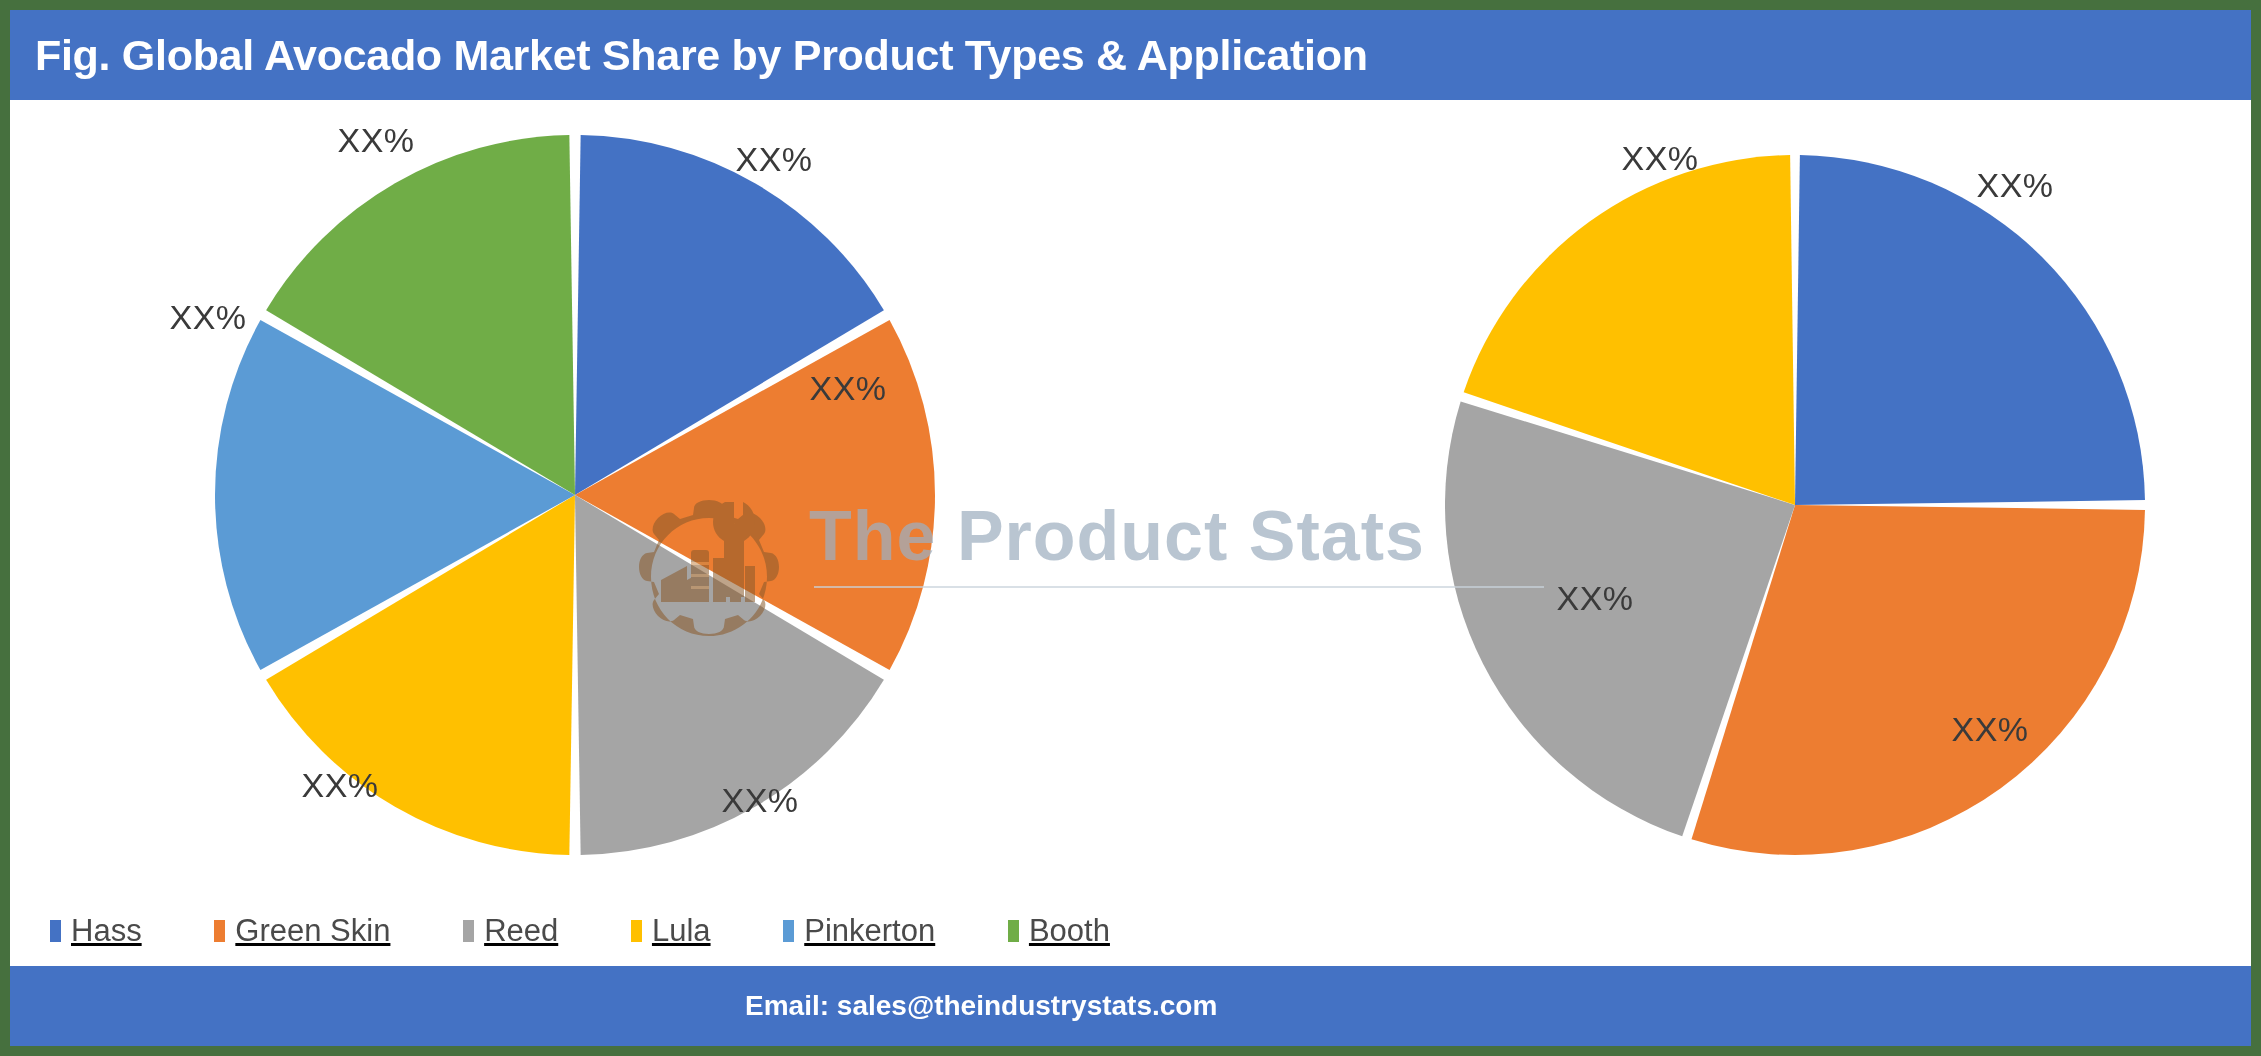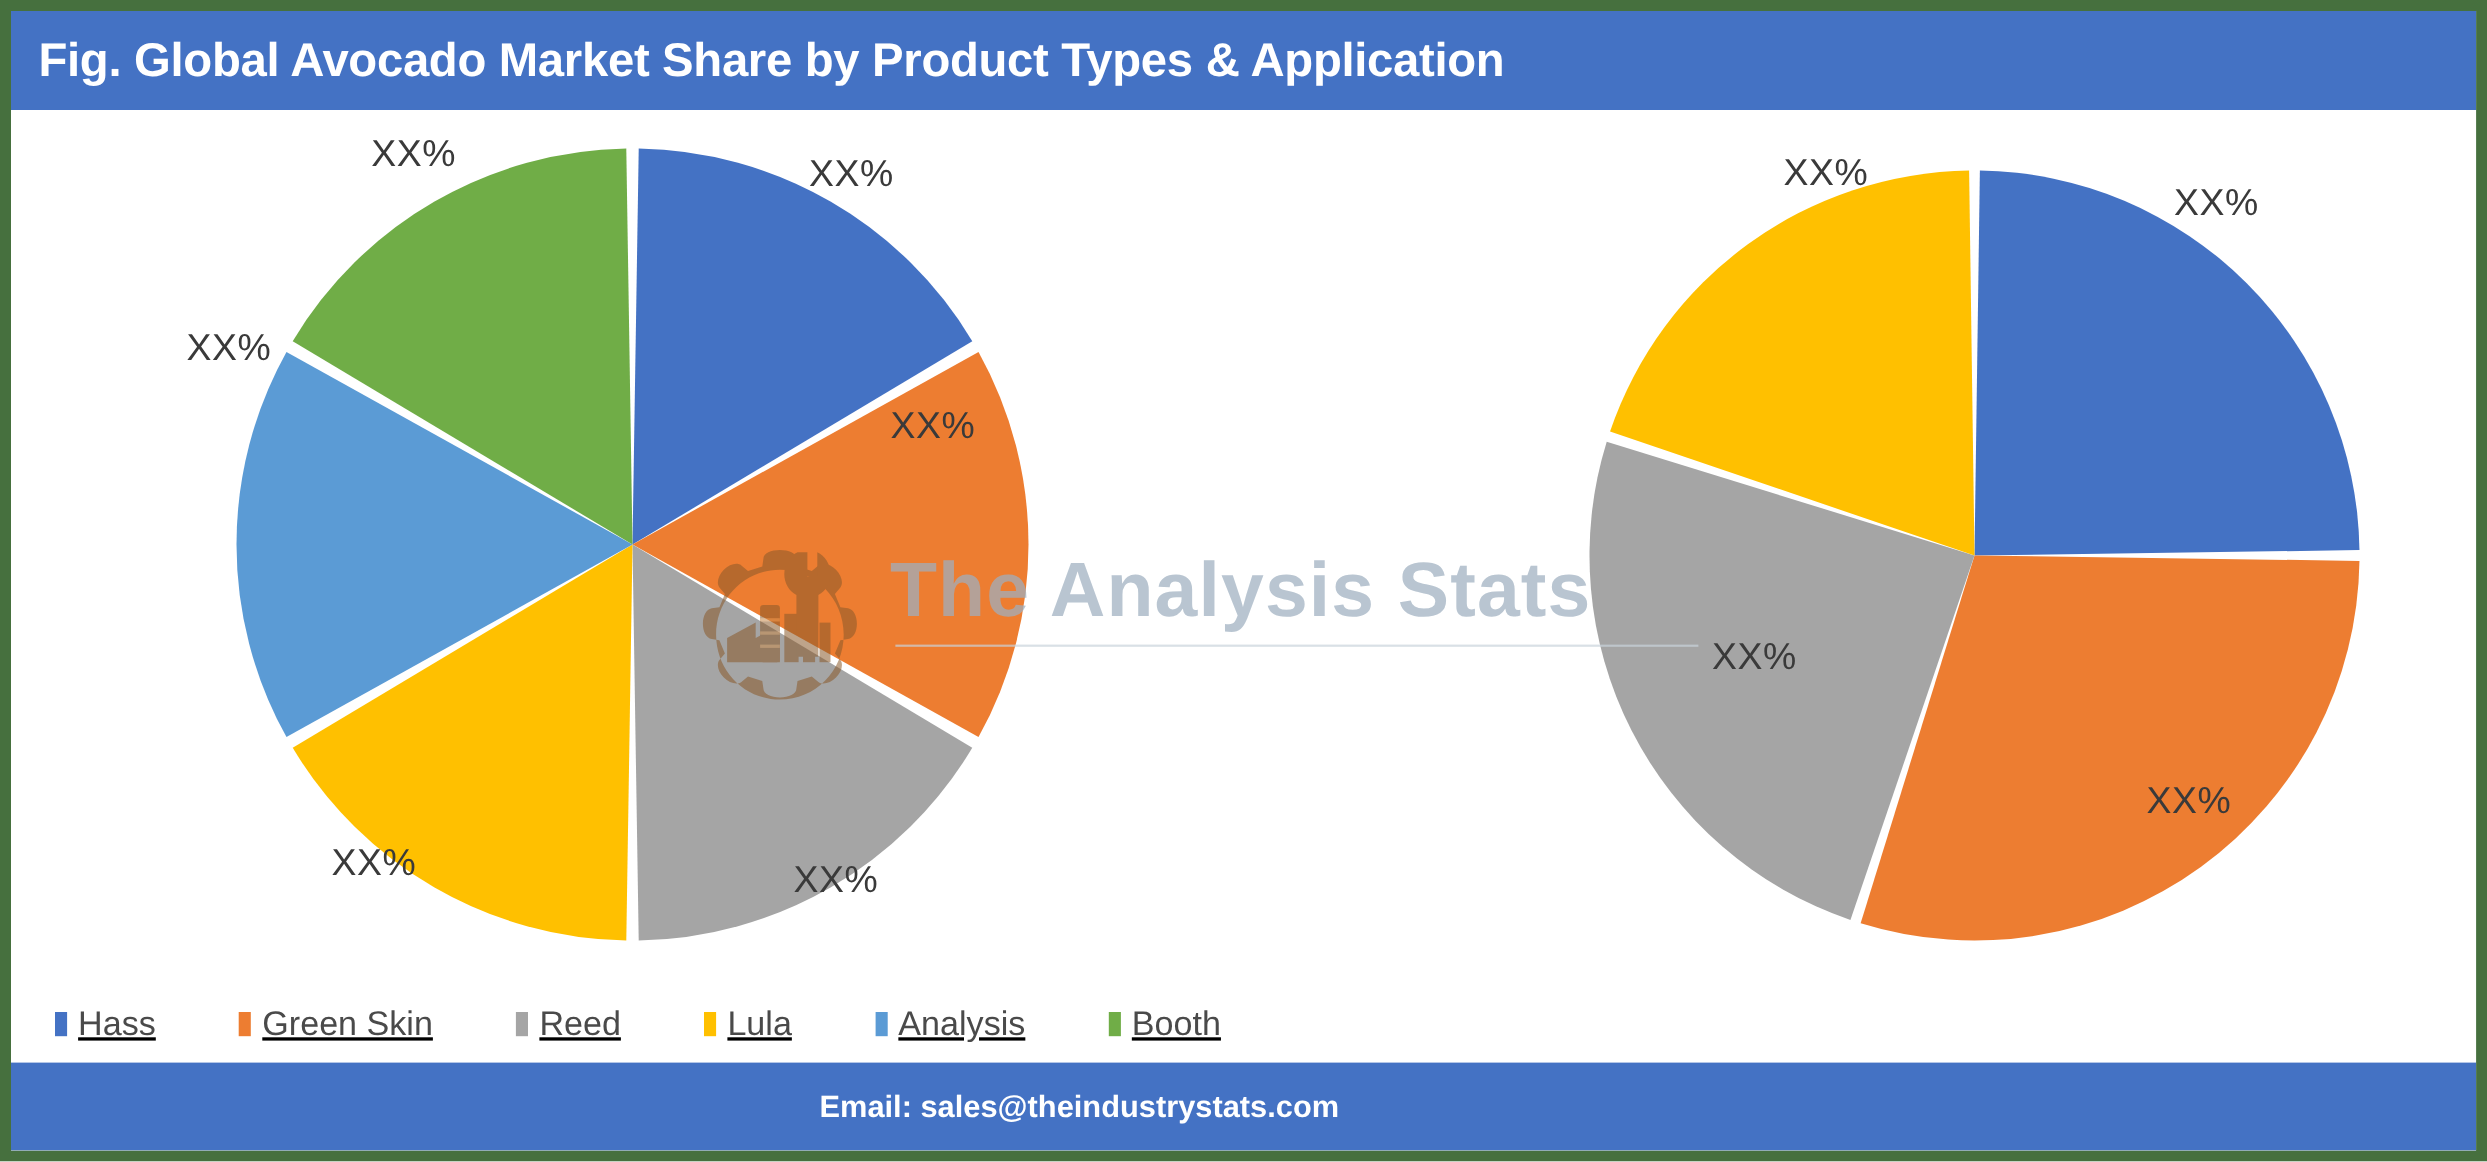--- a/index.html
+++ b/index.html
@@ -284,7 +284,7 @@
           </g>
         </svg>
       </div>
-      <div class="wm-title">The Analysis Stats</div>
+      <div class="wm-title">The Product Stats</div>
       <div class="wm-rule"></div>
     </div>
 

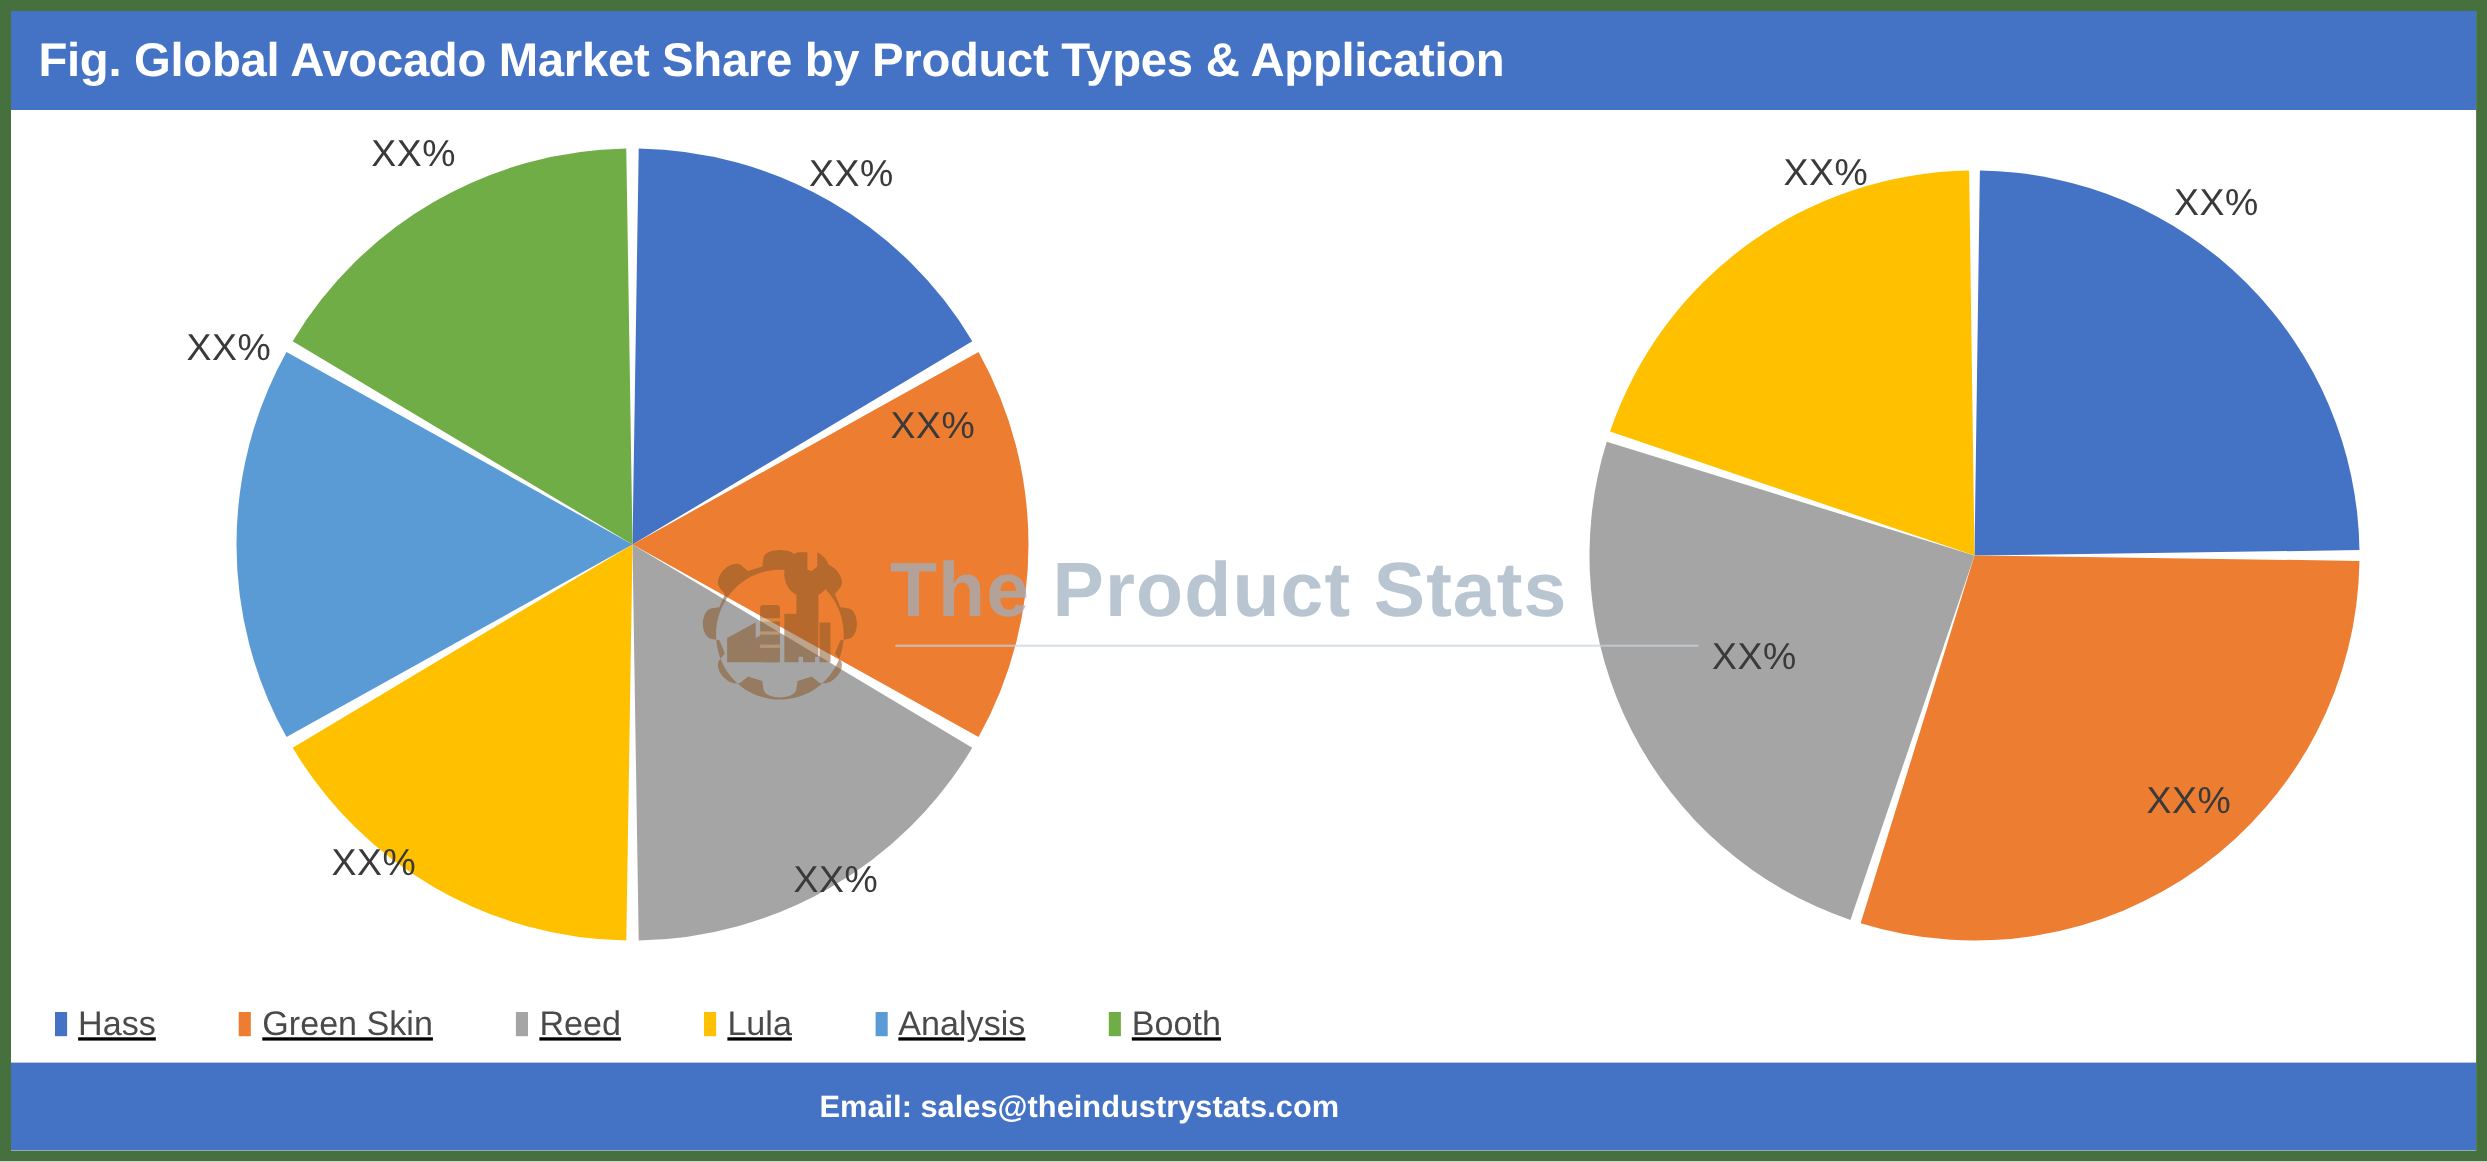--- a/index.html
+++ b/index.html
@@ -231,7 +231,7 @@
         </div>
         <div class="legend-item">
           <span class="legend-swatch" style="background: rgb(91, 155, 213);"></span>
-          <span class="legend-label">Analysis</span>
+          <span class="legend-label">Pinkerton</span>
         </div>
         <div class="legend-item">
           <span class="legend-swatch" style="background: rgb(112, 173, 71);"></span>

